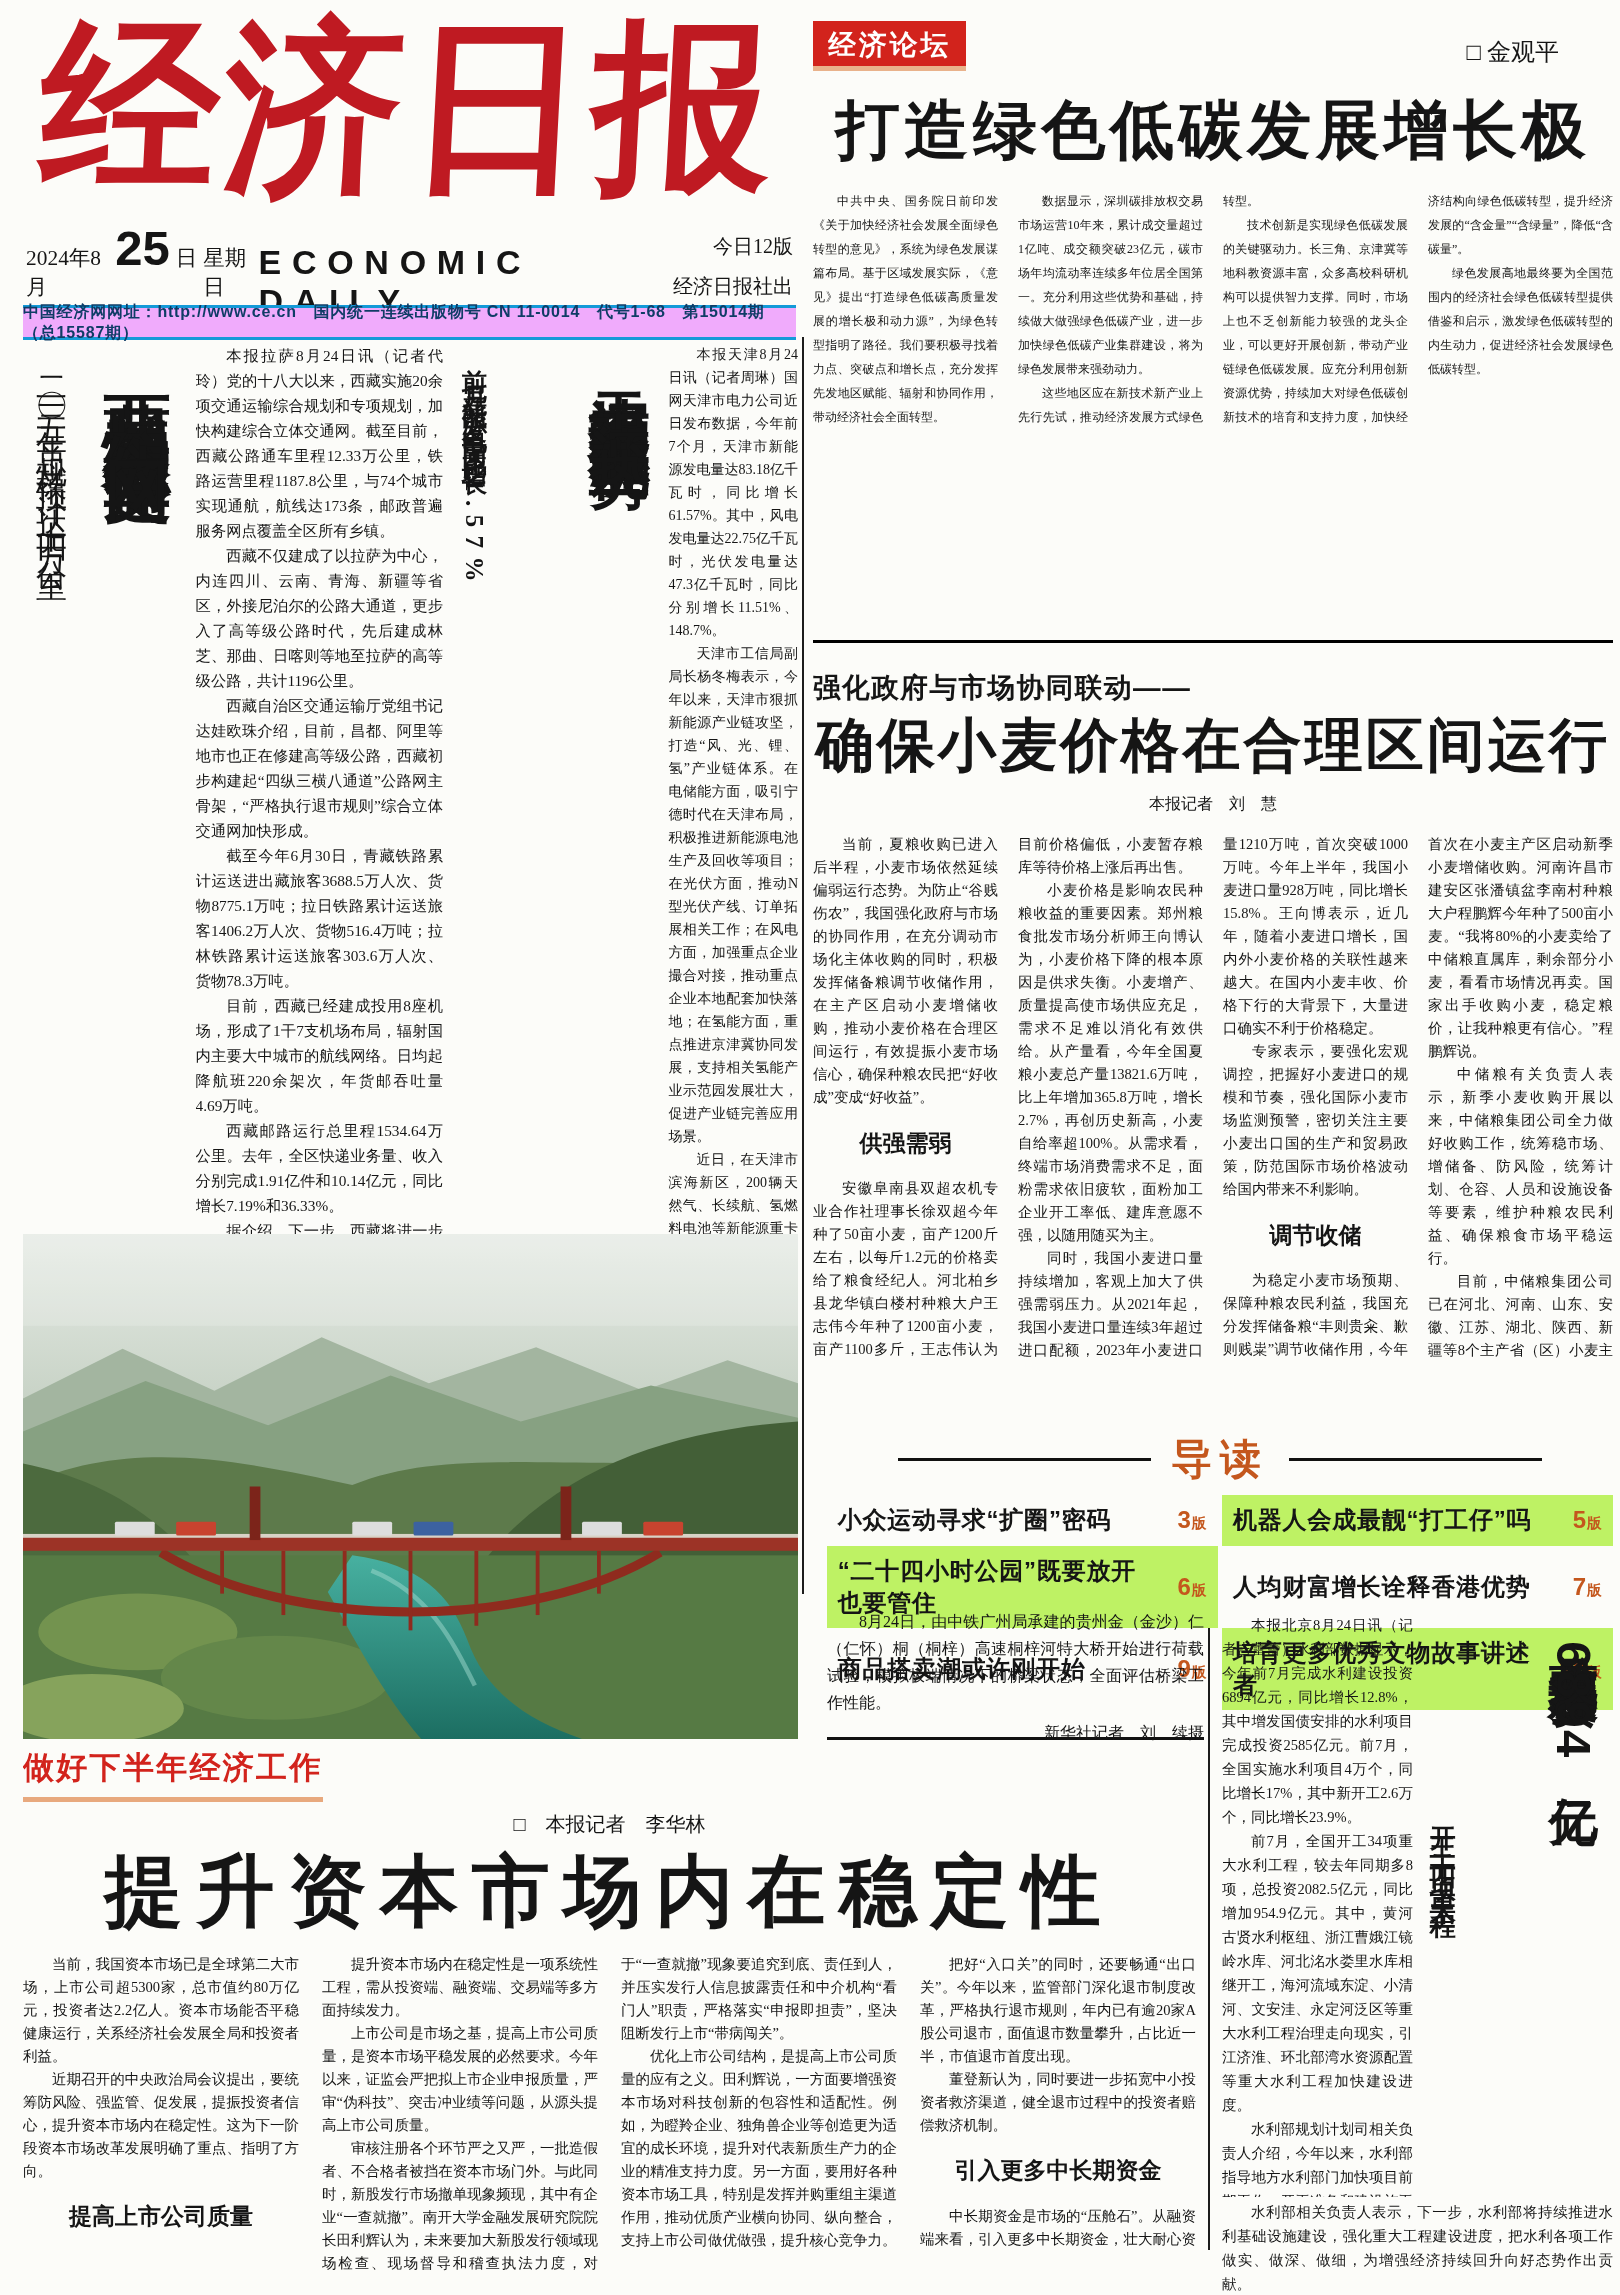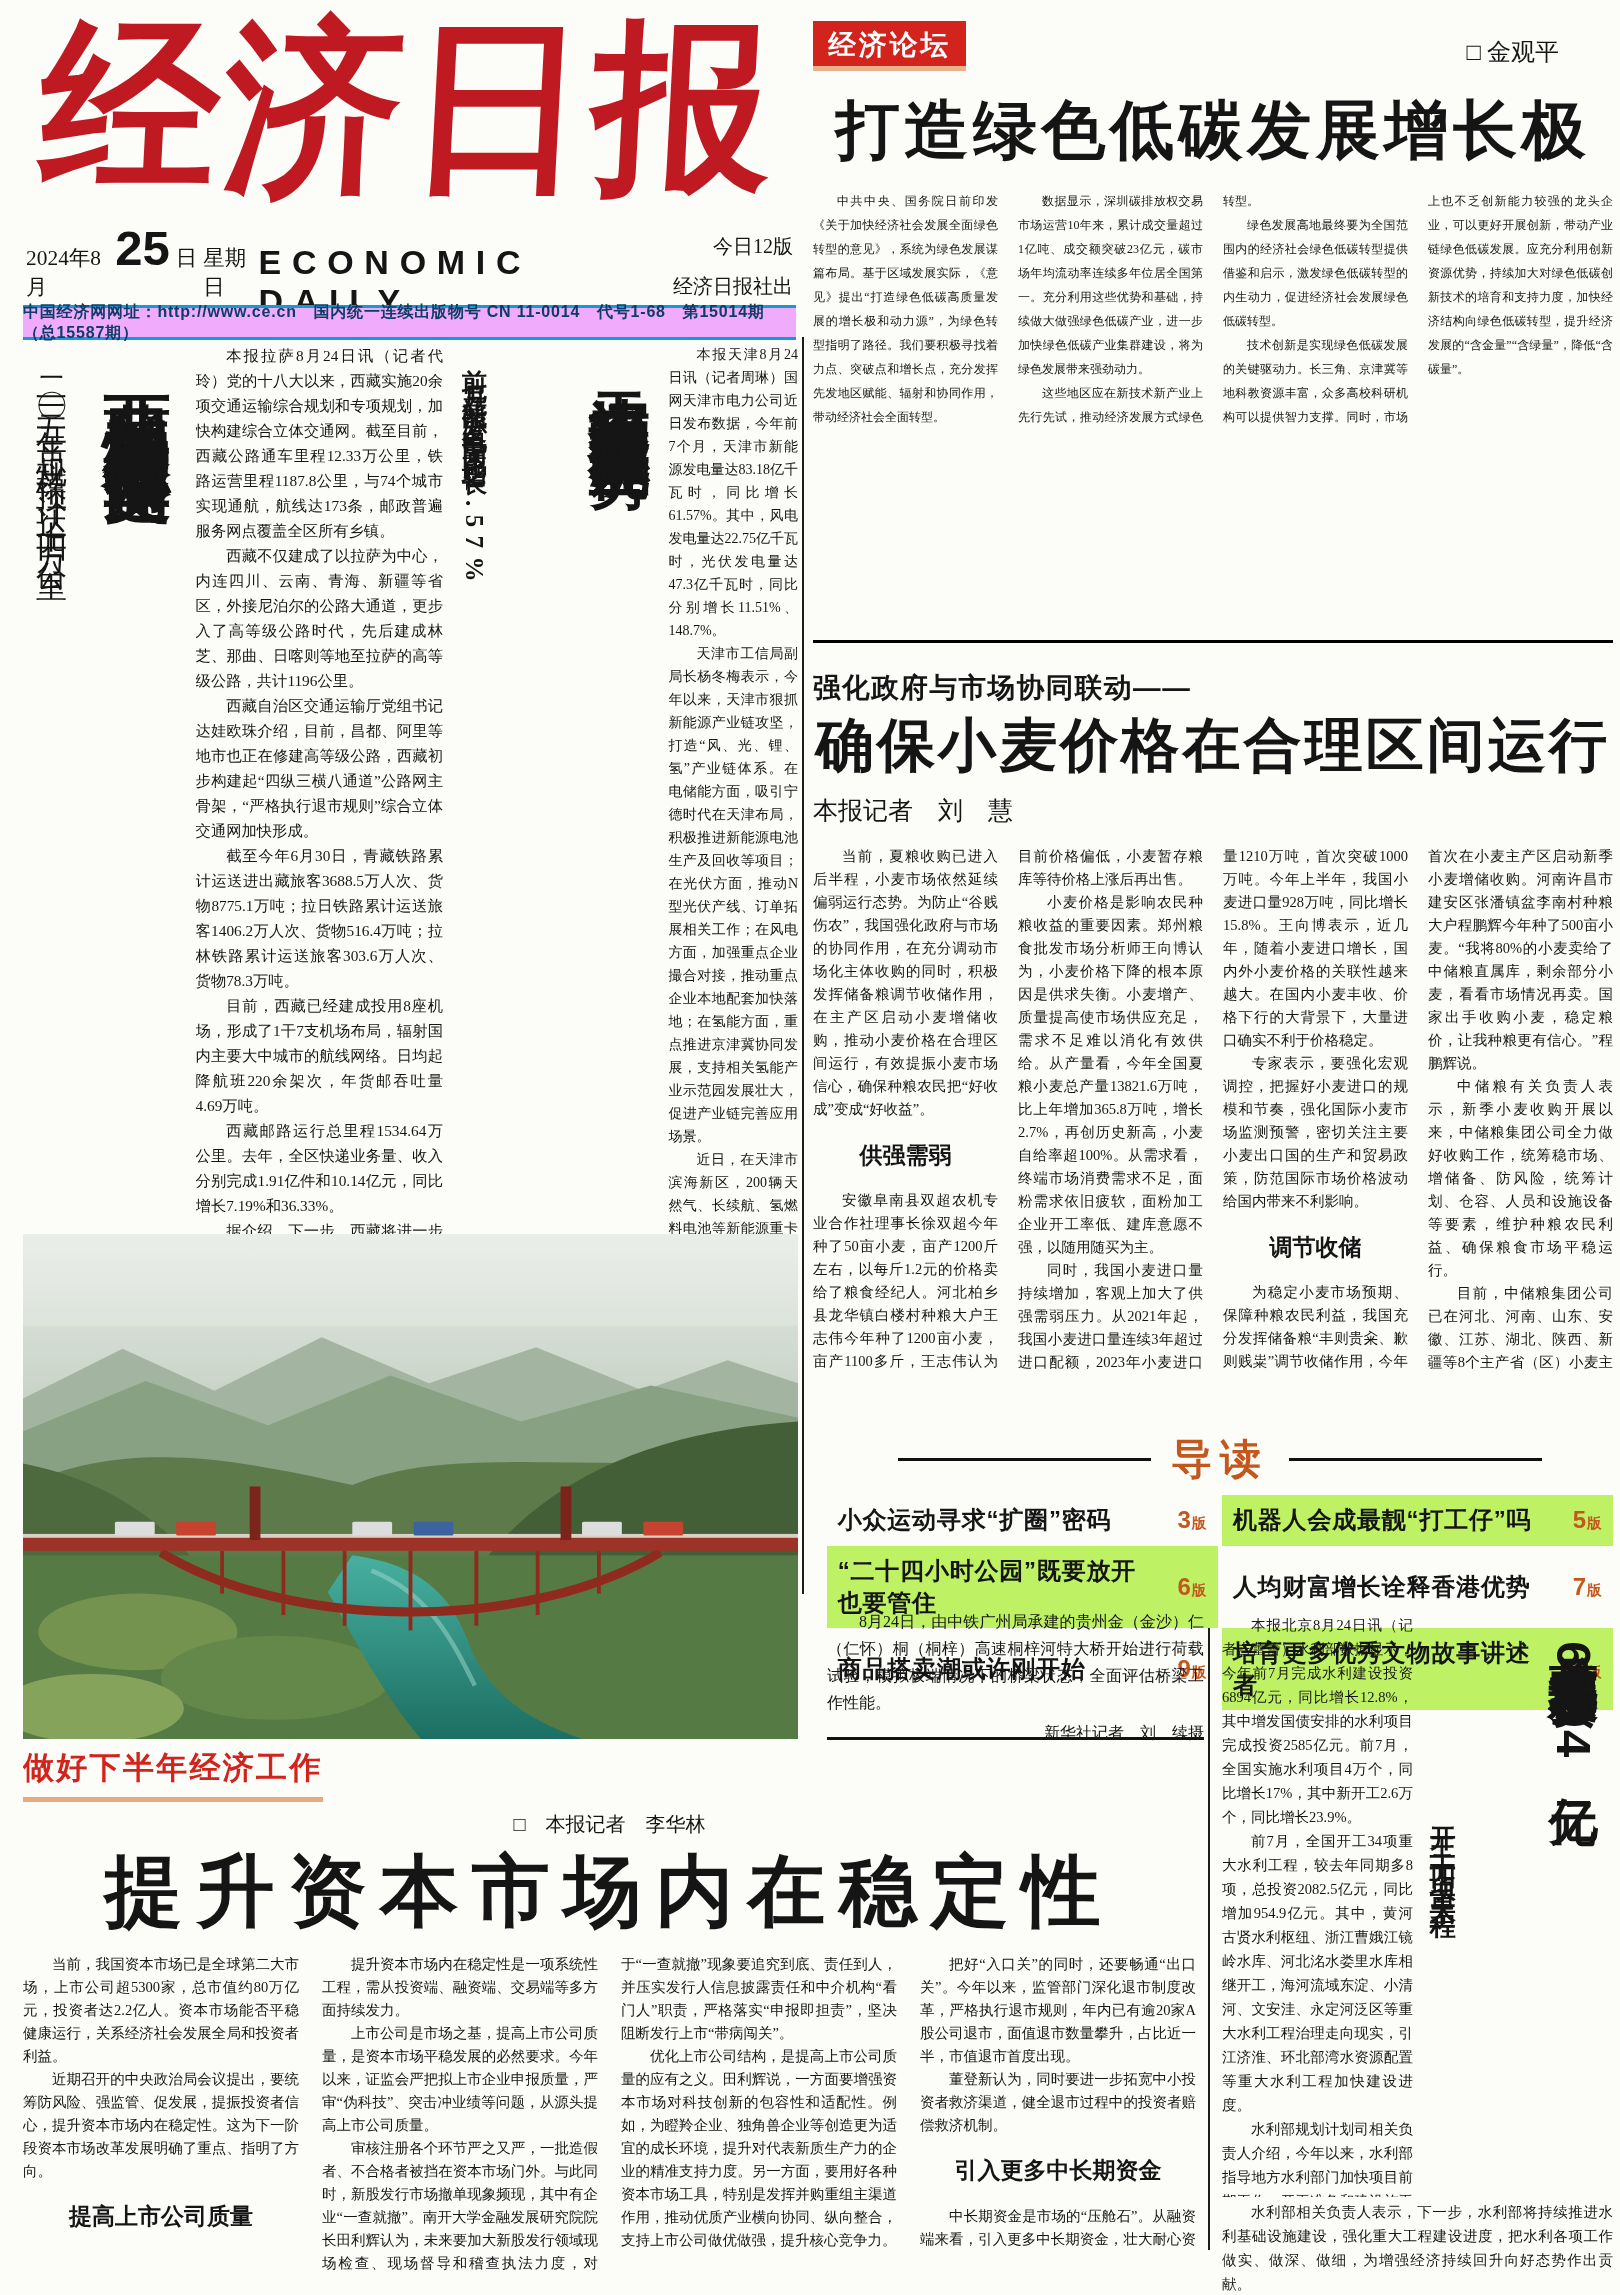--- a/index.html
+++ b/index.html
@@ -135,8 +135,8 @@
       <p>中共中央、国务院日前印发《关于加快经济社会发展全面绿色转型的意见》，系统为绿色发展谋篇布局。基于区域发展实际，《意见》提出“打造绿色低碳高质量发展的增长极和动力源”，为绿色转型指明了路径。我们要积极寻找着力点、突破点和增长点，充分发挥先发地区赋能、辐射和协同作用，带动经济社会全面转型。</p>
       <p>数据显示，深圳碳排放权交易市场运营10年来，累计成交量超过1亿吨、成交额突破23亿元，碳市场年均流动率连续多年位居全国第一。充分利用这些优势和基础，持续做大做强绿色低碳产业，进一步加快绿色低碳产业集群建设，将为绿色发展带来强劲动力。</p>
       <p>这些地区应在新技术新产业上先行先试，推动经济发展方式绿色转型。</p>
+      <p>技术创新是实现绿色低碳发展的关键驱动力。长三角、京津冀等地科教资源丰富，众多高校科研机构可以提供智力支撑。同时，市场上也不乏创新能力较强的龙头企业，可以更好开展创新，带动产业链绿色低碳发展。应充分利用创新资源优势，持续加大对绿色低碳创新技术的培育和支持力度，加快经济结构向绿色低碳转型，提升经济发展的“含金量”“含绿量”，降低“含碳量”。</p>
       <p>绿色发展高地最终要为全国范围内的经济社会绿色低碳转型提供借鉴和启示，激发绿色低碳转型的内生动力，促进经济社会发展绿色低碳转型。</p>
-      <p>技术创新是实现绿色低碳发展的关键驱动力。长三角、京津冀等地科教资源丰富，众多高校科研机构可以提供智力支撑。同时，市场上也不乏创新能力较强的龙头企业，可以更好开展创新，带动产业链绿色低碳发展。应充分利用创新资源优势，持续加大对绿色低碳创新技术的培育和支持力度，加快经济结构向绿色低碳转型，提升经济发展的“含金量”“含绿量”，降低“含碳量”。</p>
     </div>
   </div>
 

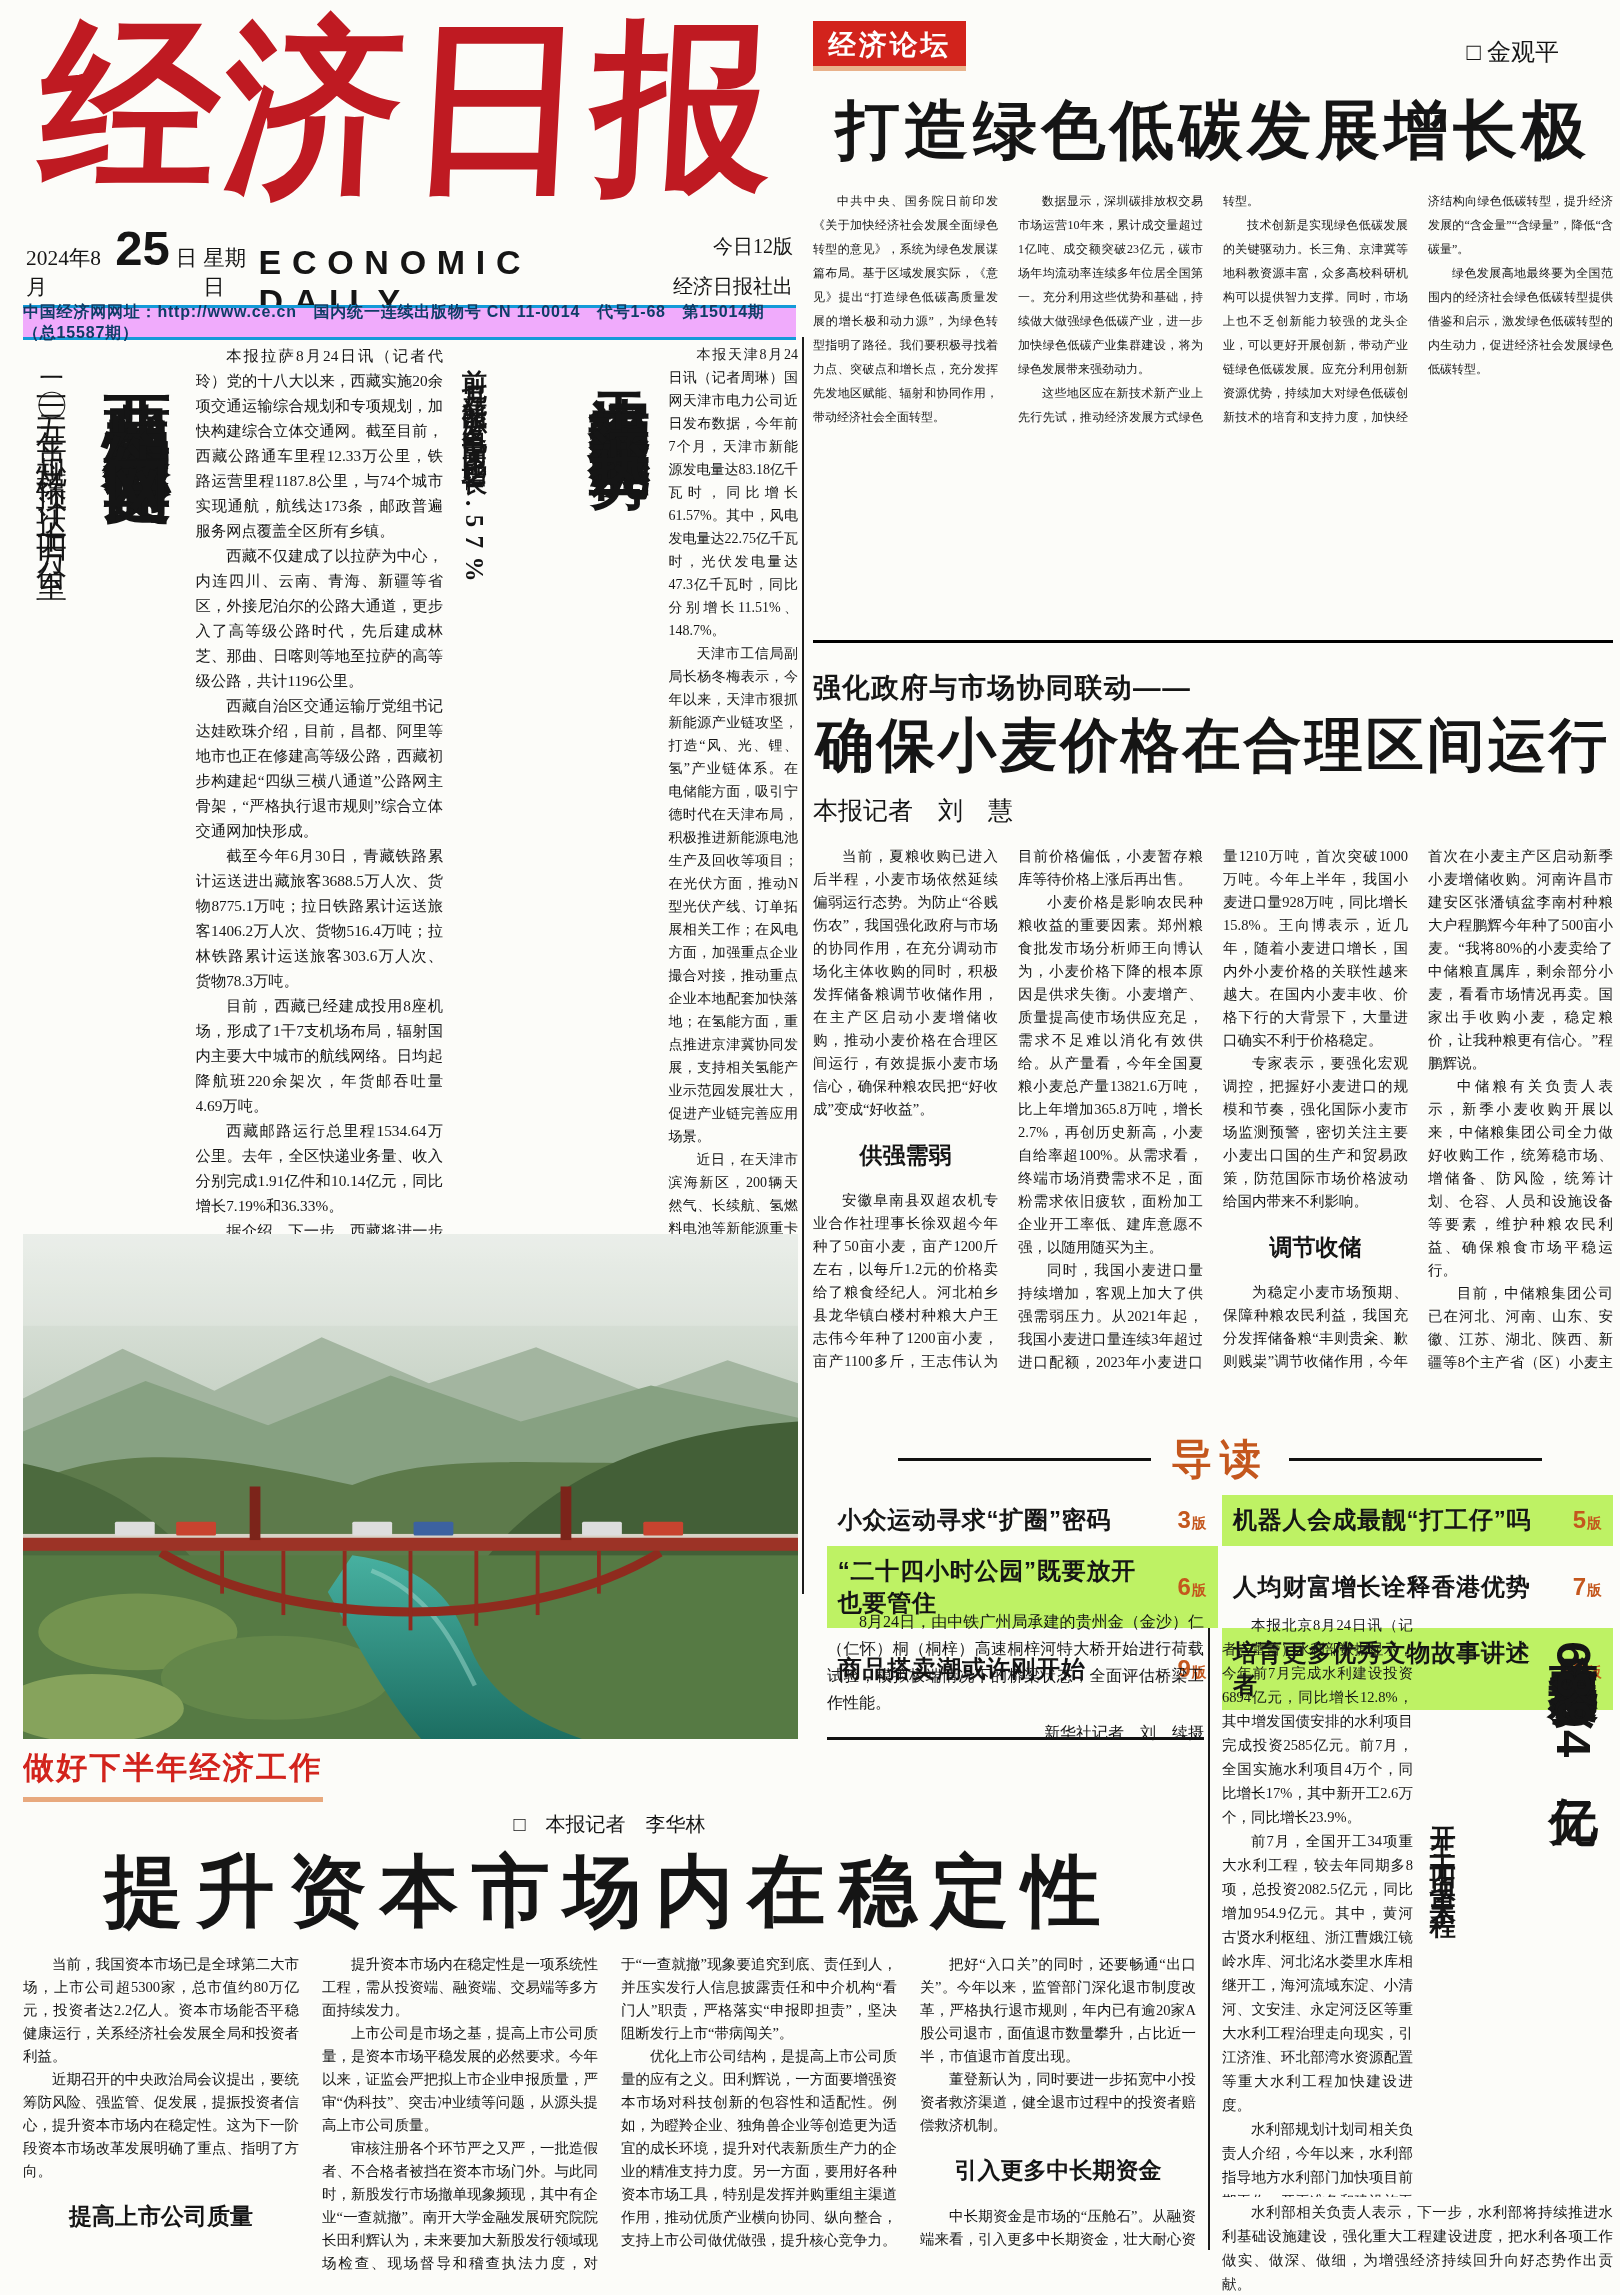--- a/index.html
+++ b/index.html
@@ -55,7 +55,7 @@
   .wheat-kicker{font:700 27.6px "Liberation Sans",sans-serif;margin:13.8px 0 6.1px;letter-spacing:1.5px;}
   .wheat-headline{font:900 58px/1.12 "Liberation Sans",sans-serif;text-align:center;
       letter-spacing:3.1px;margin:7.7px 0 15.3px;white-space:nowrap;}
-  .wheat-byline{text-align:left;font-size:25px;margin-bottom:18.4px;}
+  .wheat-byline{text-align:center;font-size:16px;margin-bottom:18.4px;}
   .wheat-body{column-count:4;column-gap:20px;height:541px;overflow:hidden;
       font-size:14.5px;line-height:23px;text-align:justify;}
   .colhead{font:900 23px "Liberation Sans",sans-serif;text-align:center;margin:18.4px 0;

